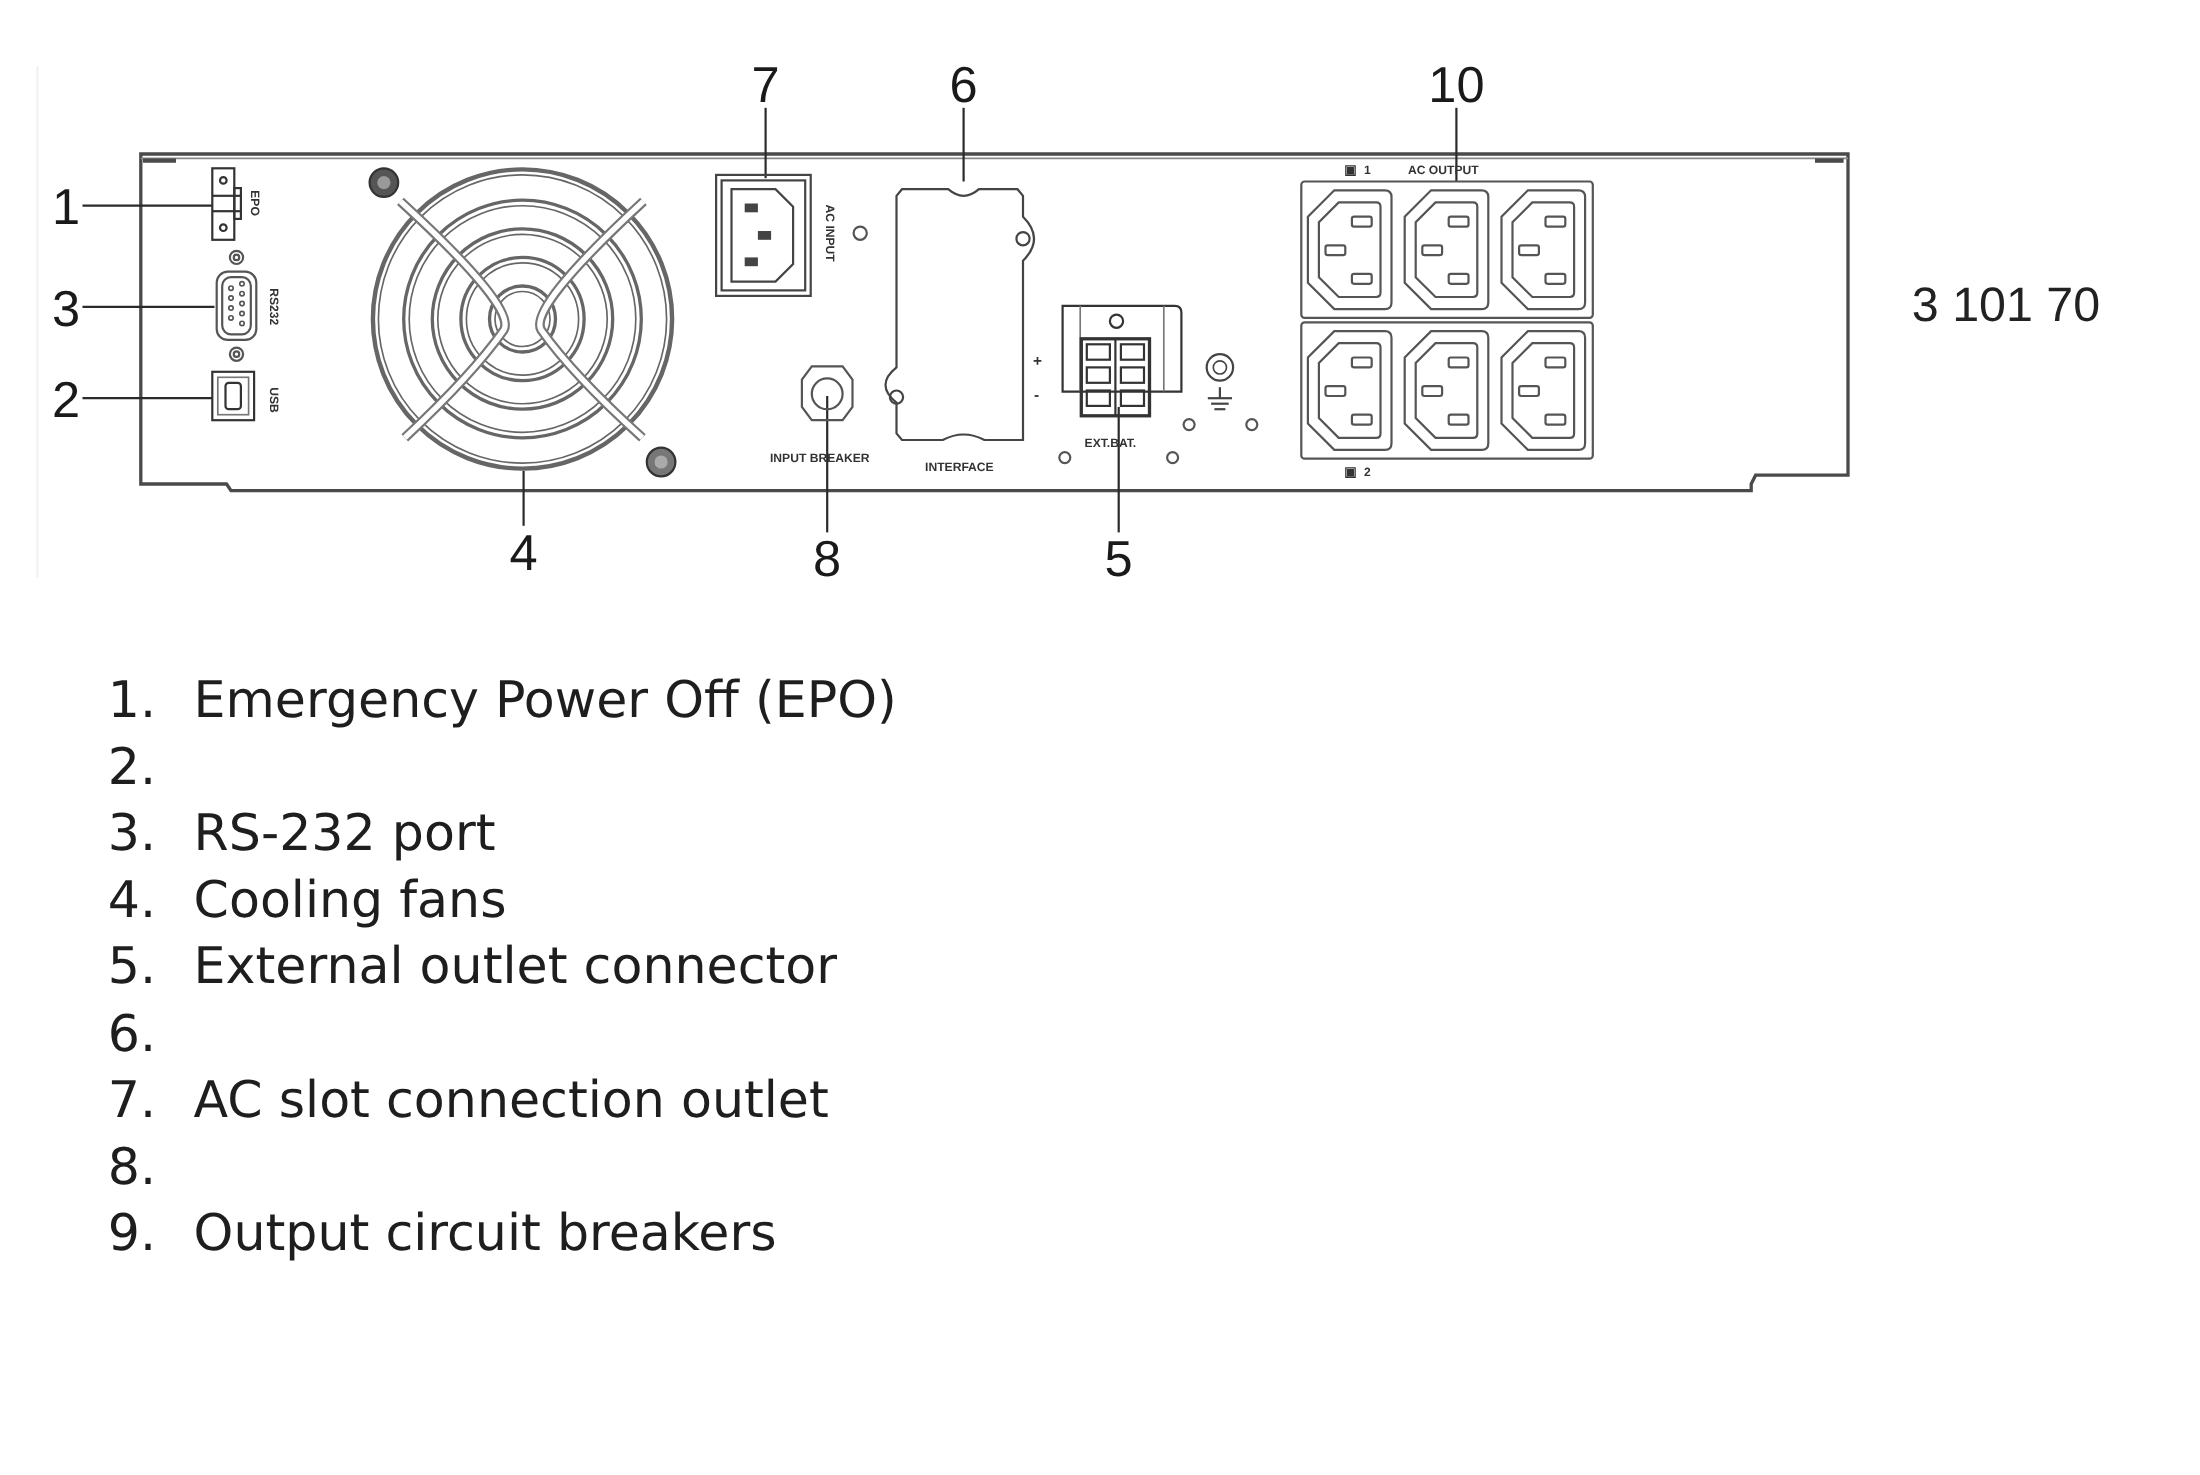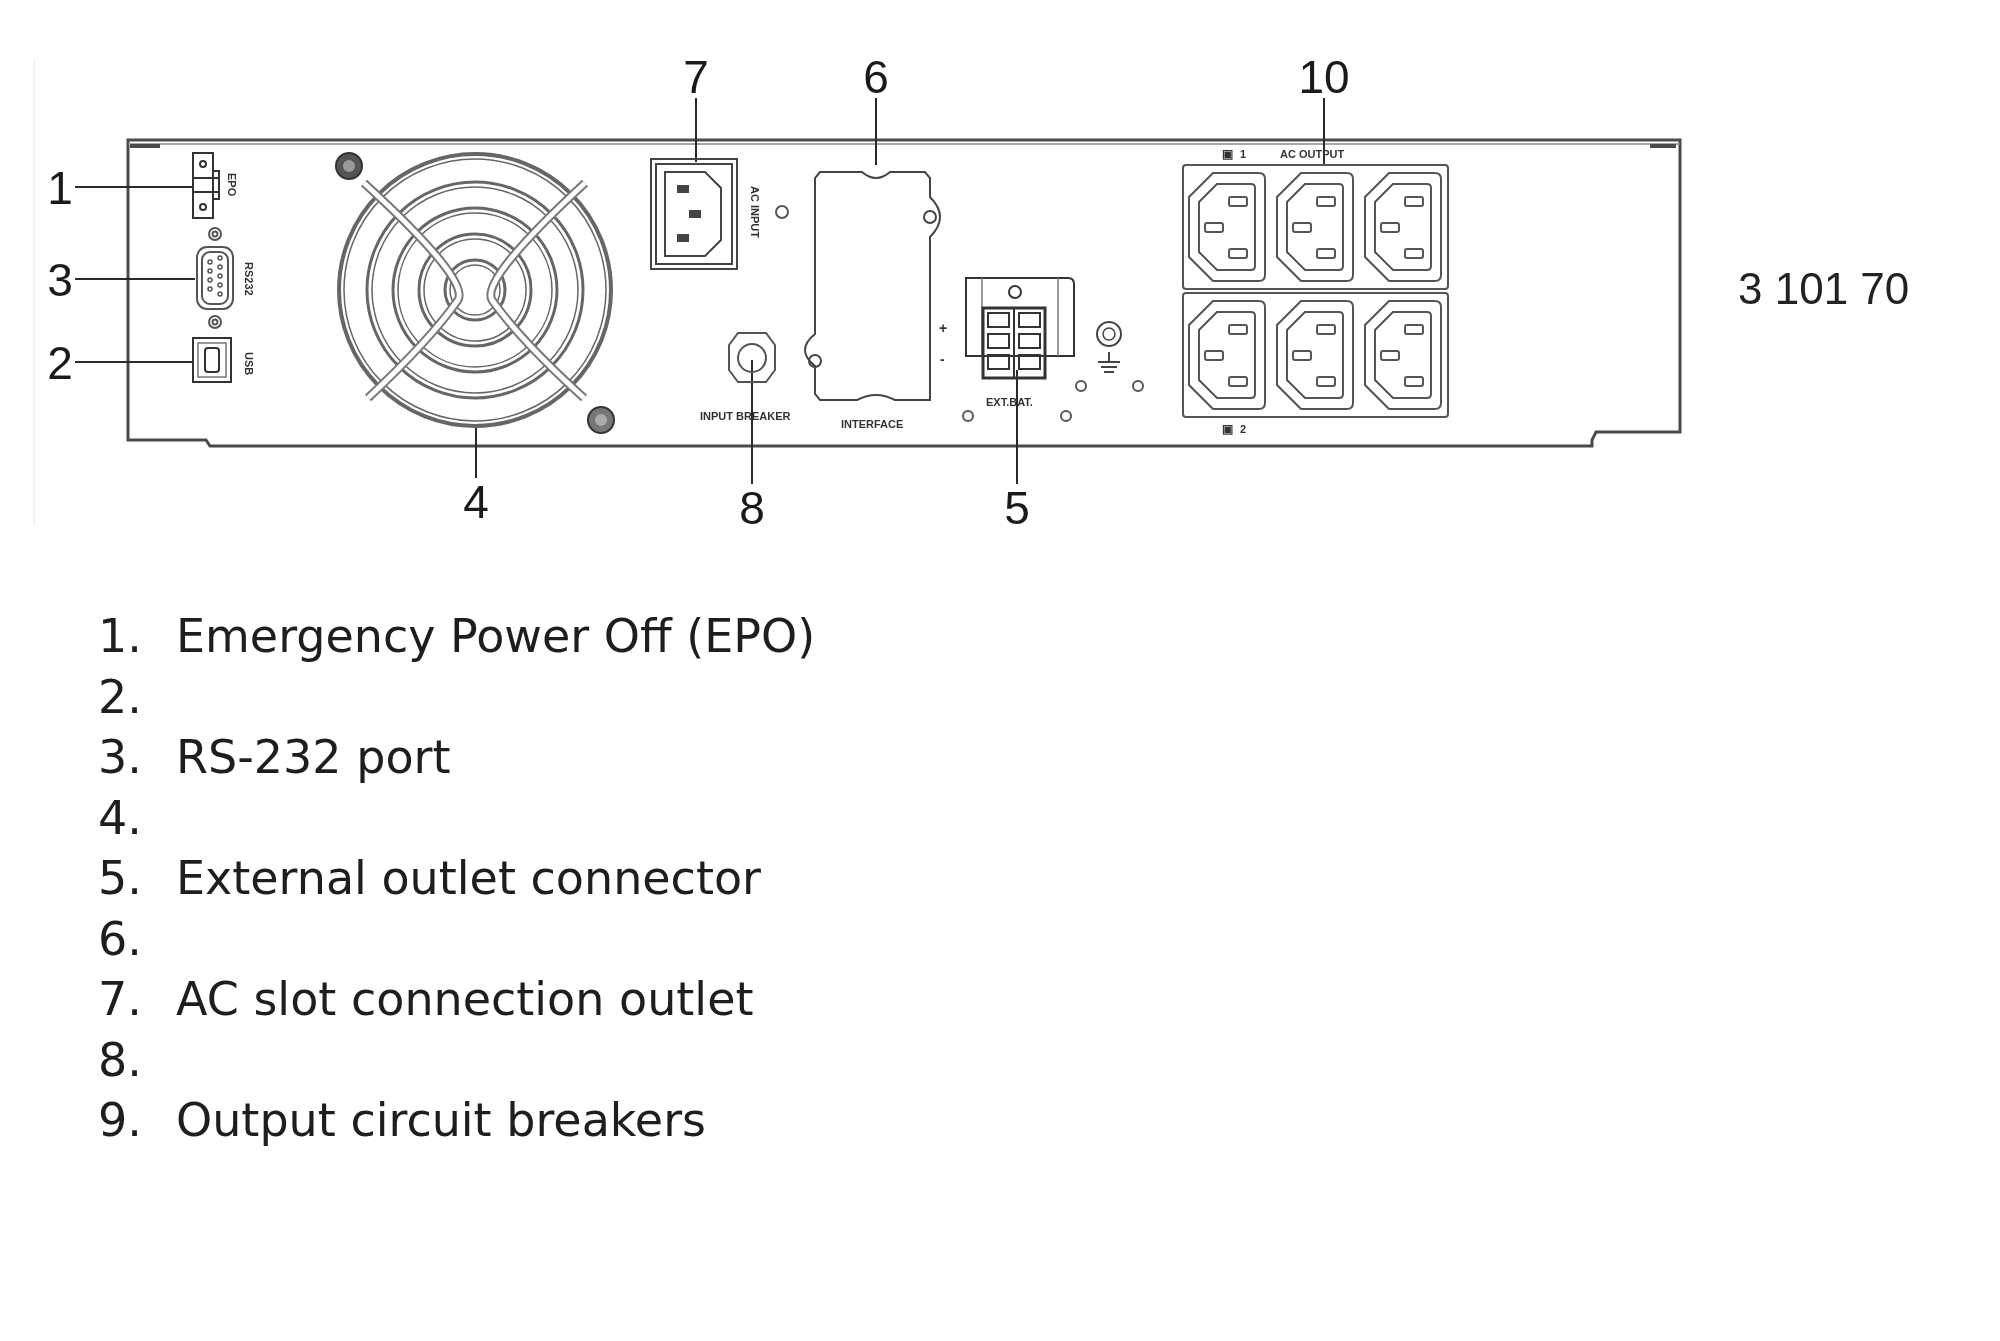--- a/index.html
+++ b/index.html
@@ -8,7 +8,7 @@
   #diagram { position: absolute; left: 0; top: 0; width: 2000px; height: 580px; }
   .callout { font-family: "Liberation Sans", sans-serif; font-size: 46px; fill: #1a1a1a; }
   .tiny { font-family: "Liberation Sans", sans-serif; font-size: 11px; fill: #333; font-weight: bold; }
-  .partno { position: absolute; left: 1738px; top: 264px; font-size: 44px; color: #222;
+  .partno { position: absolute; left: 1738px; top: 253px; font-size: 44px; color: #222;
             font-family: "Liberation Sans", sans-serif; letter-spacing: 0px; }
   .legend { position: absolute; left: 98px; top: 606px; margin: 0; padding: 0; list-style: none; }
   .legend li { height: 60.5px; line-height: 60px; font-size: 46px; white-space: nowrap;

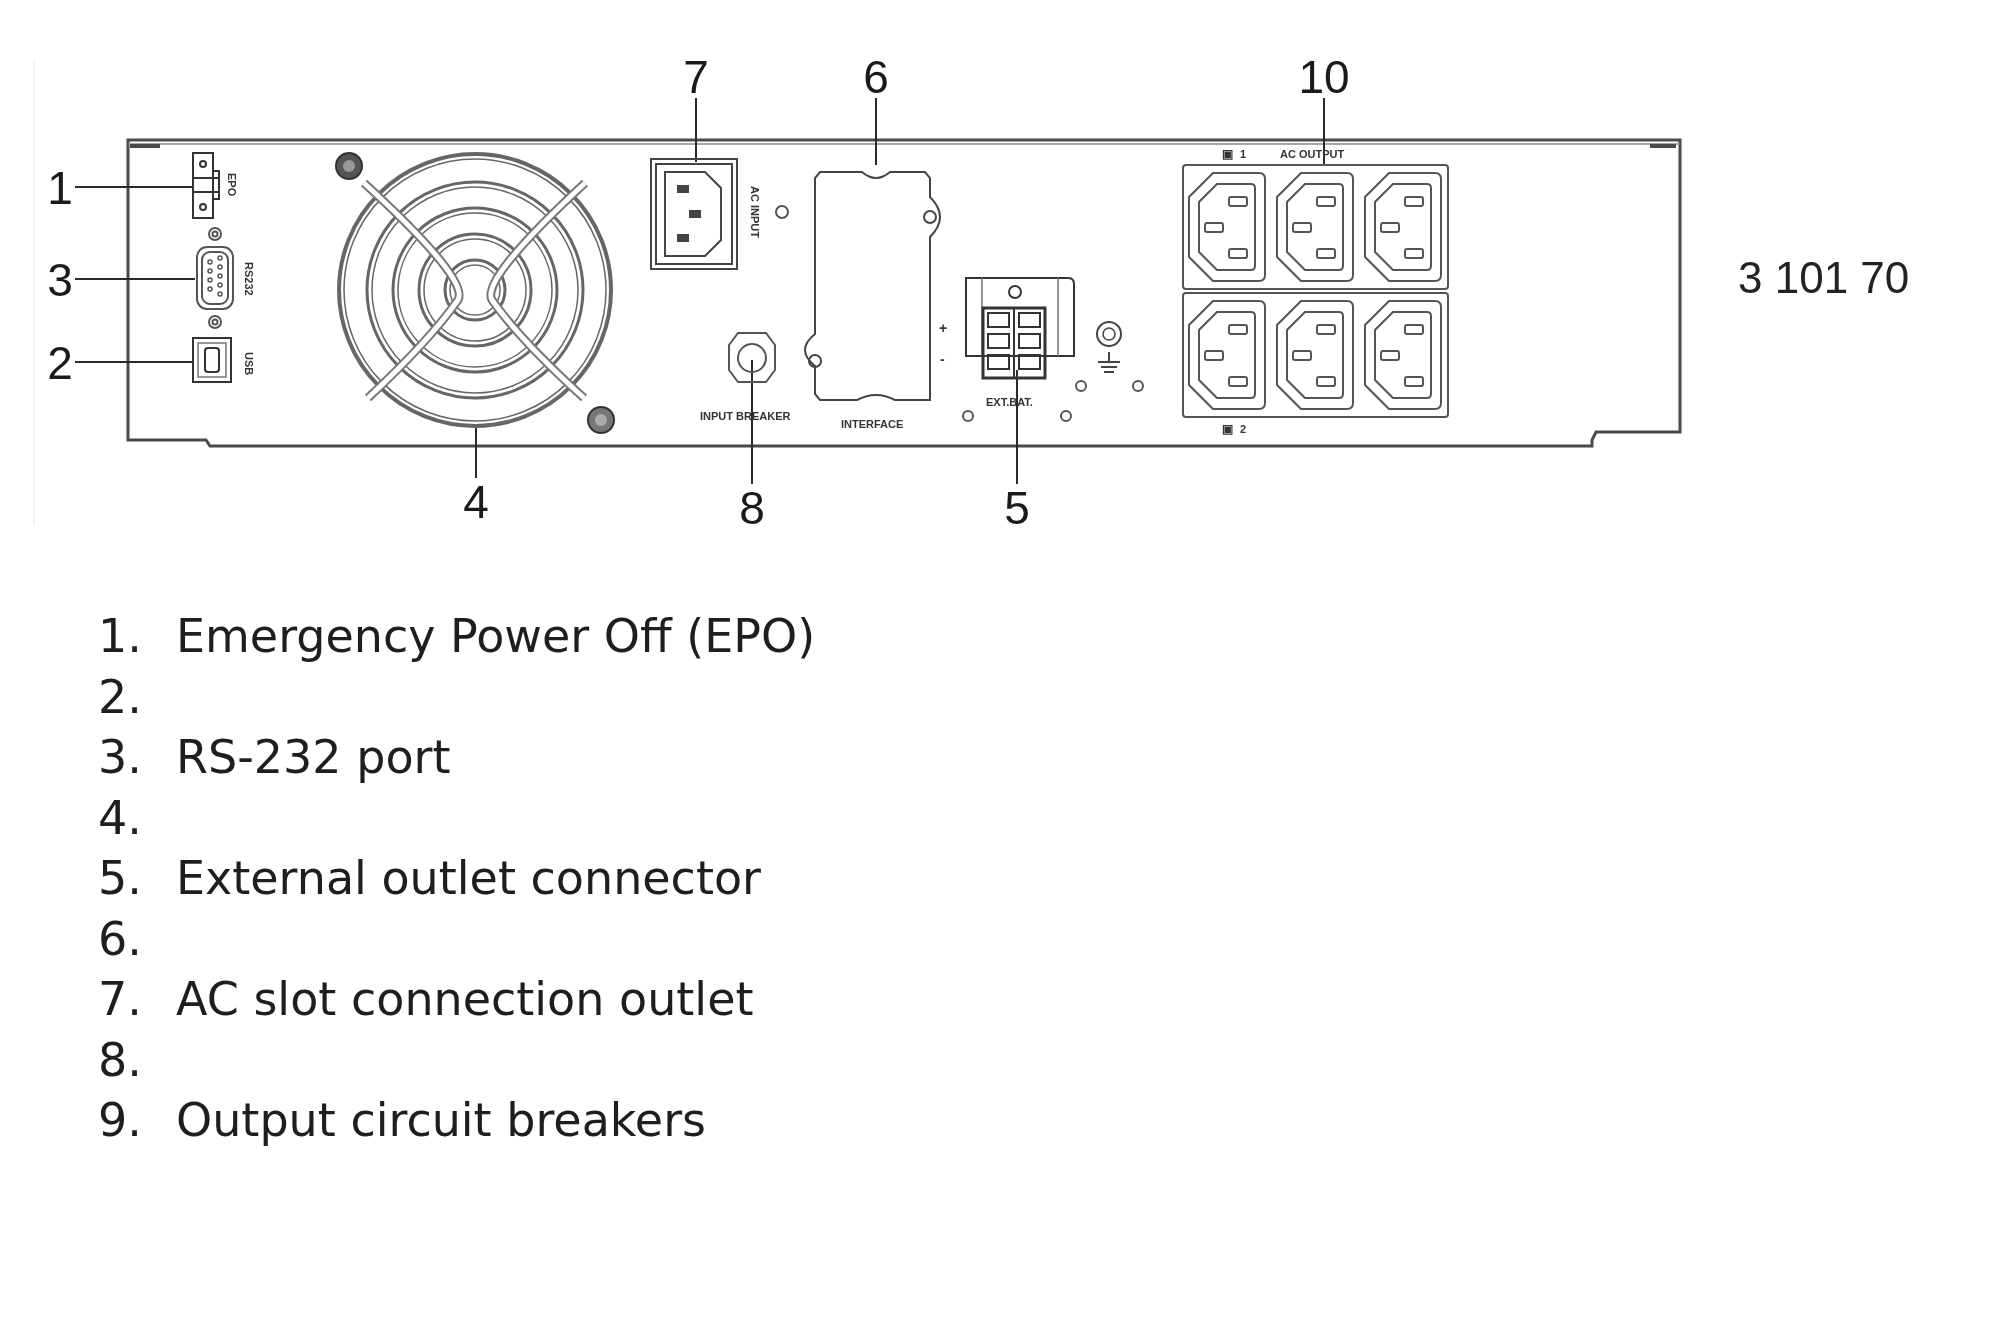--- a/index.html
+++ b/index.html
@@ -237,6 +237,7 @@
     </li>
   <li>
       <span class="num">4.</span>
+      <span class="txt">Cooling fans</span>
     </li>
   <li>
       <span class="num">5.</span>

